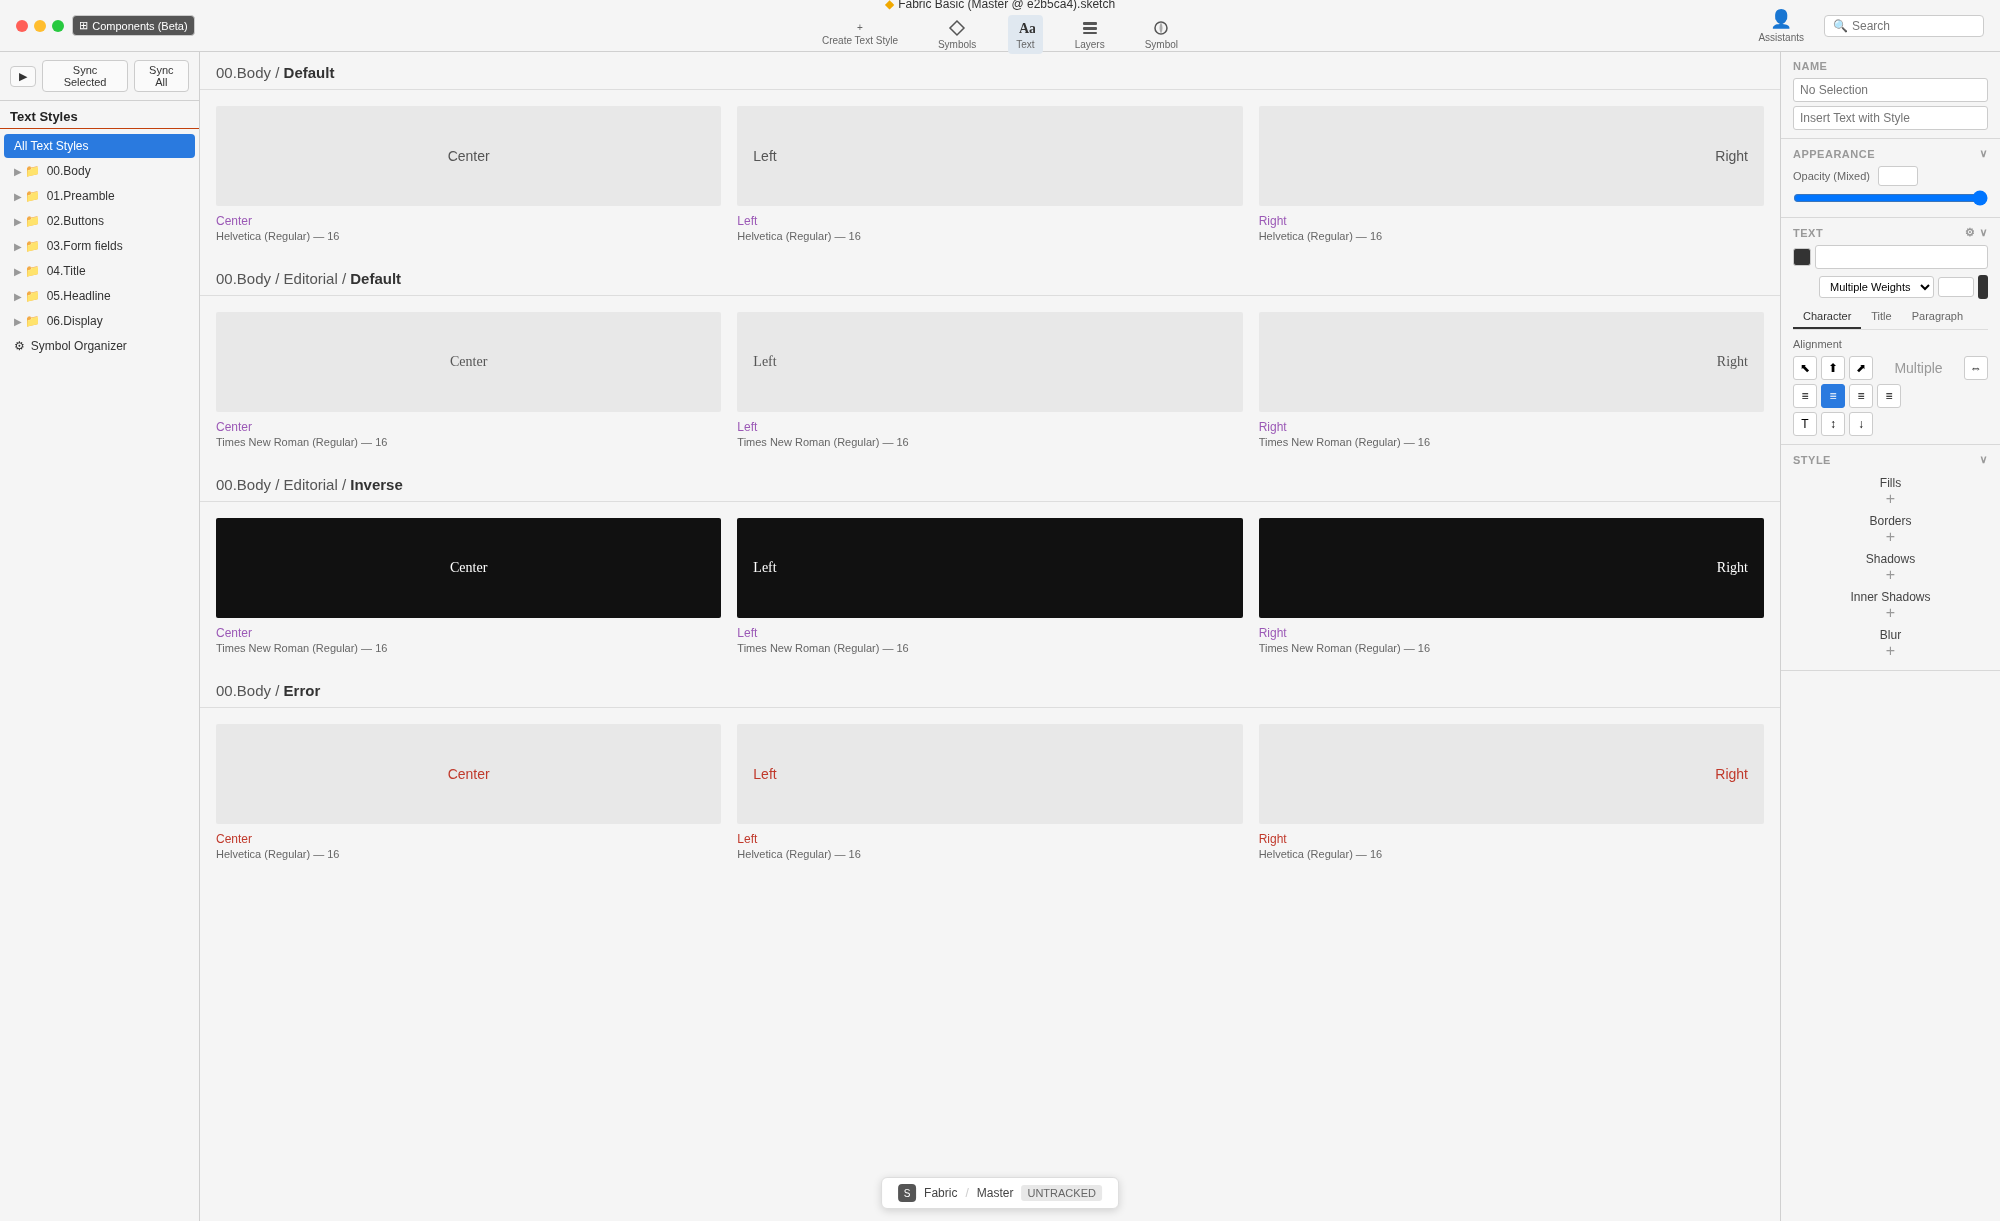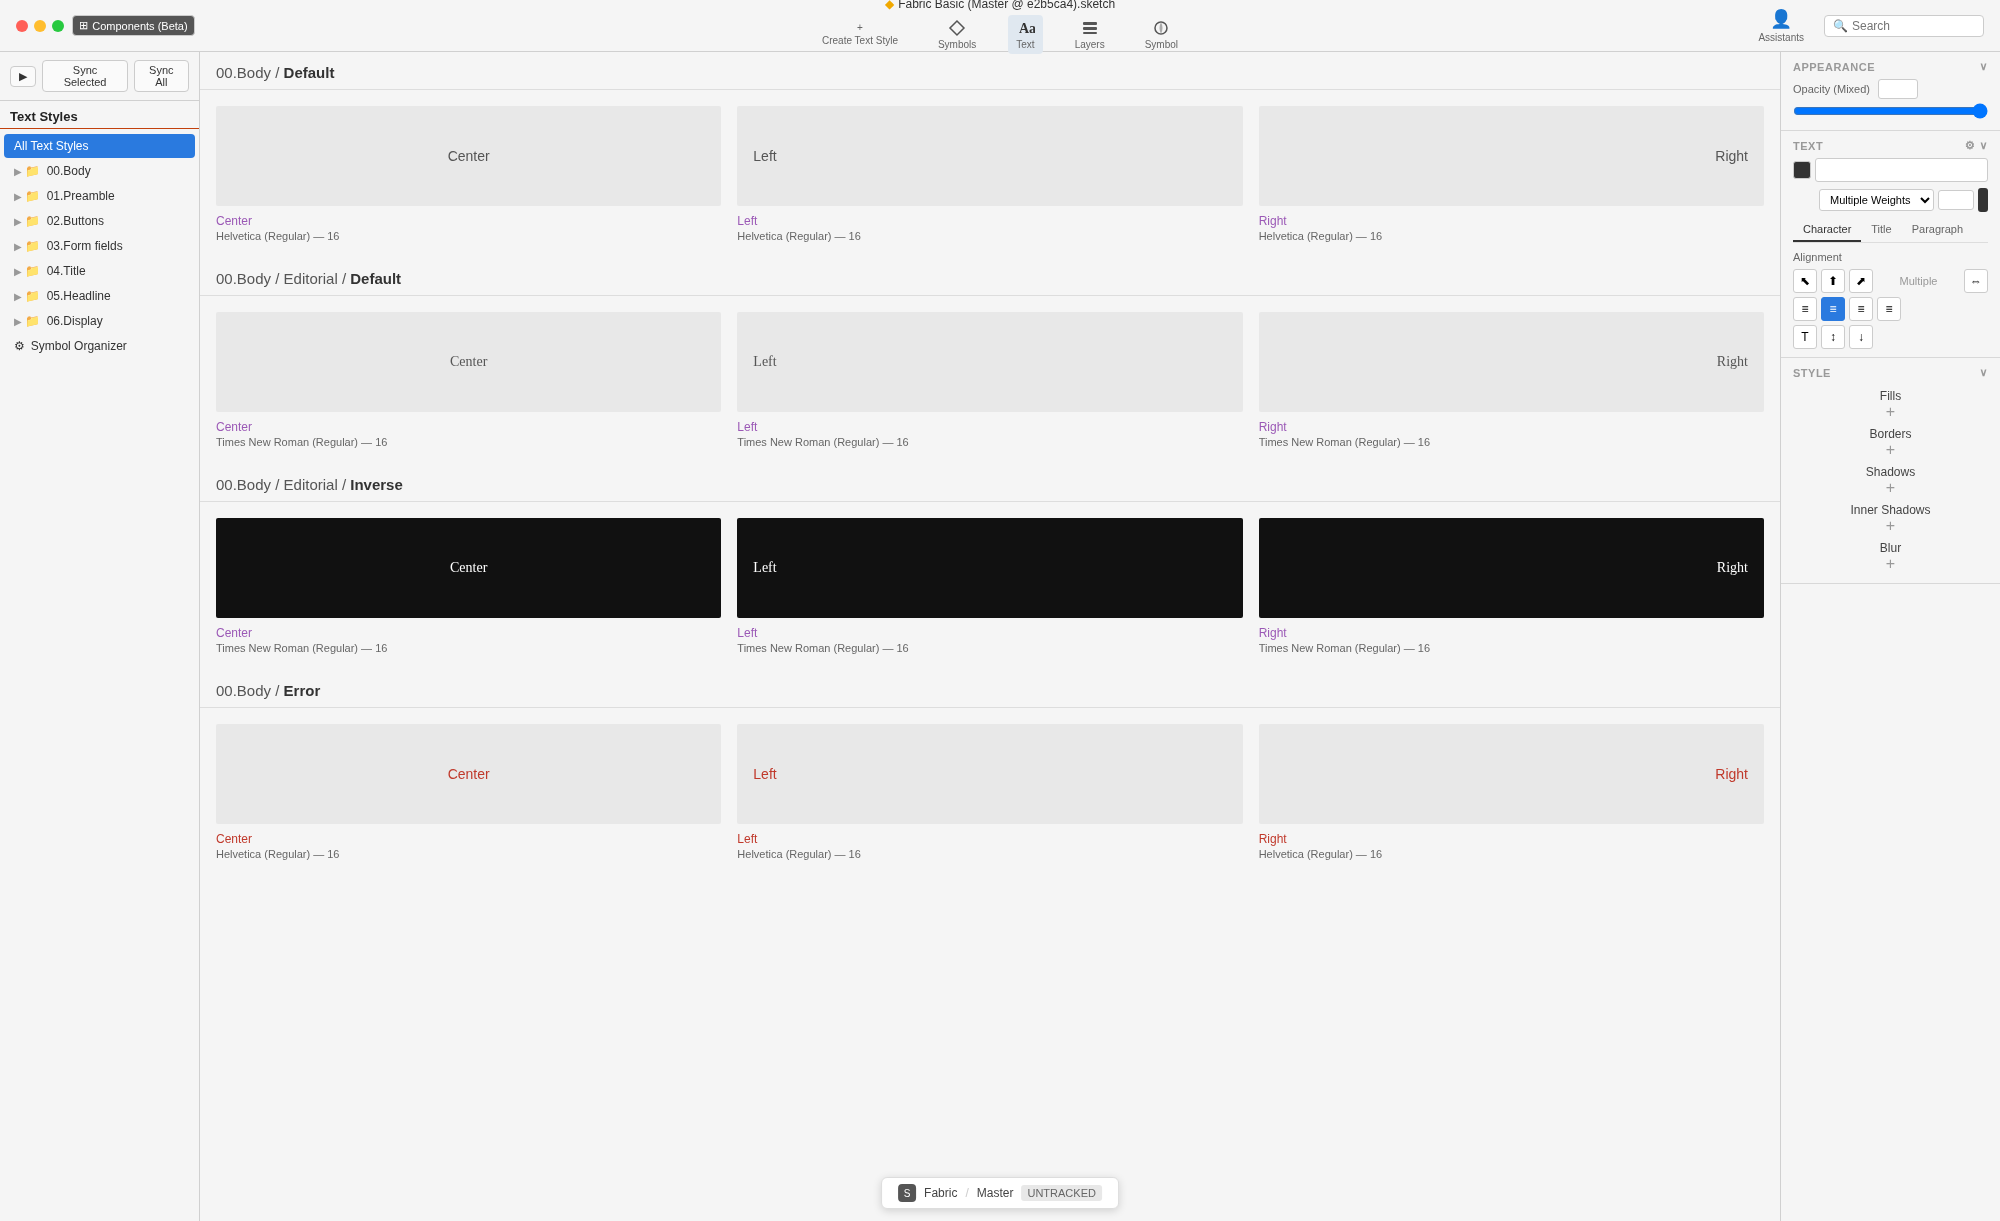--- a/index.html
+++ b/index.html
@@ -533,6 +533,13 @@
 
   <div class="right-sidebar">
 
+    <div class="right-sidebar-section">
+      <div class="right-sidebar-section-title">
+        <span>NAME</span>
+      </div>
+      <input class="name-input" type="text" placeholder="No Selection" style="">
+      <input class="style-input" type="text" placeholder="Insert Text with Style" style="">
+    </div>
 
     <div class="appearance-section">
       <div class="appearance-label">

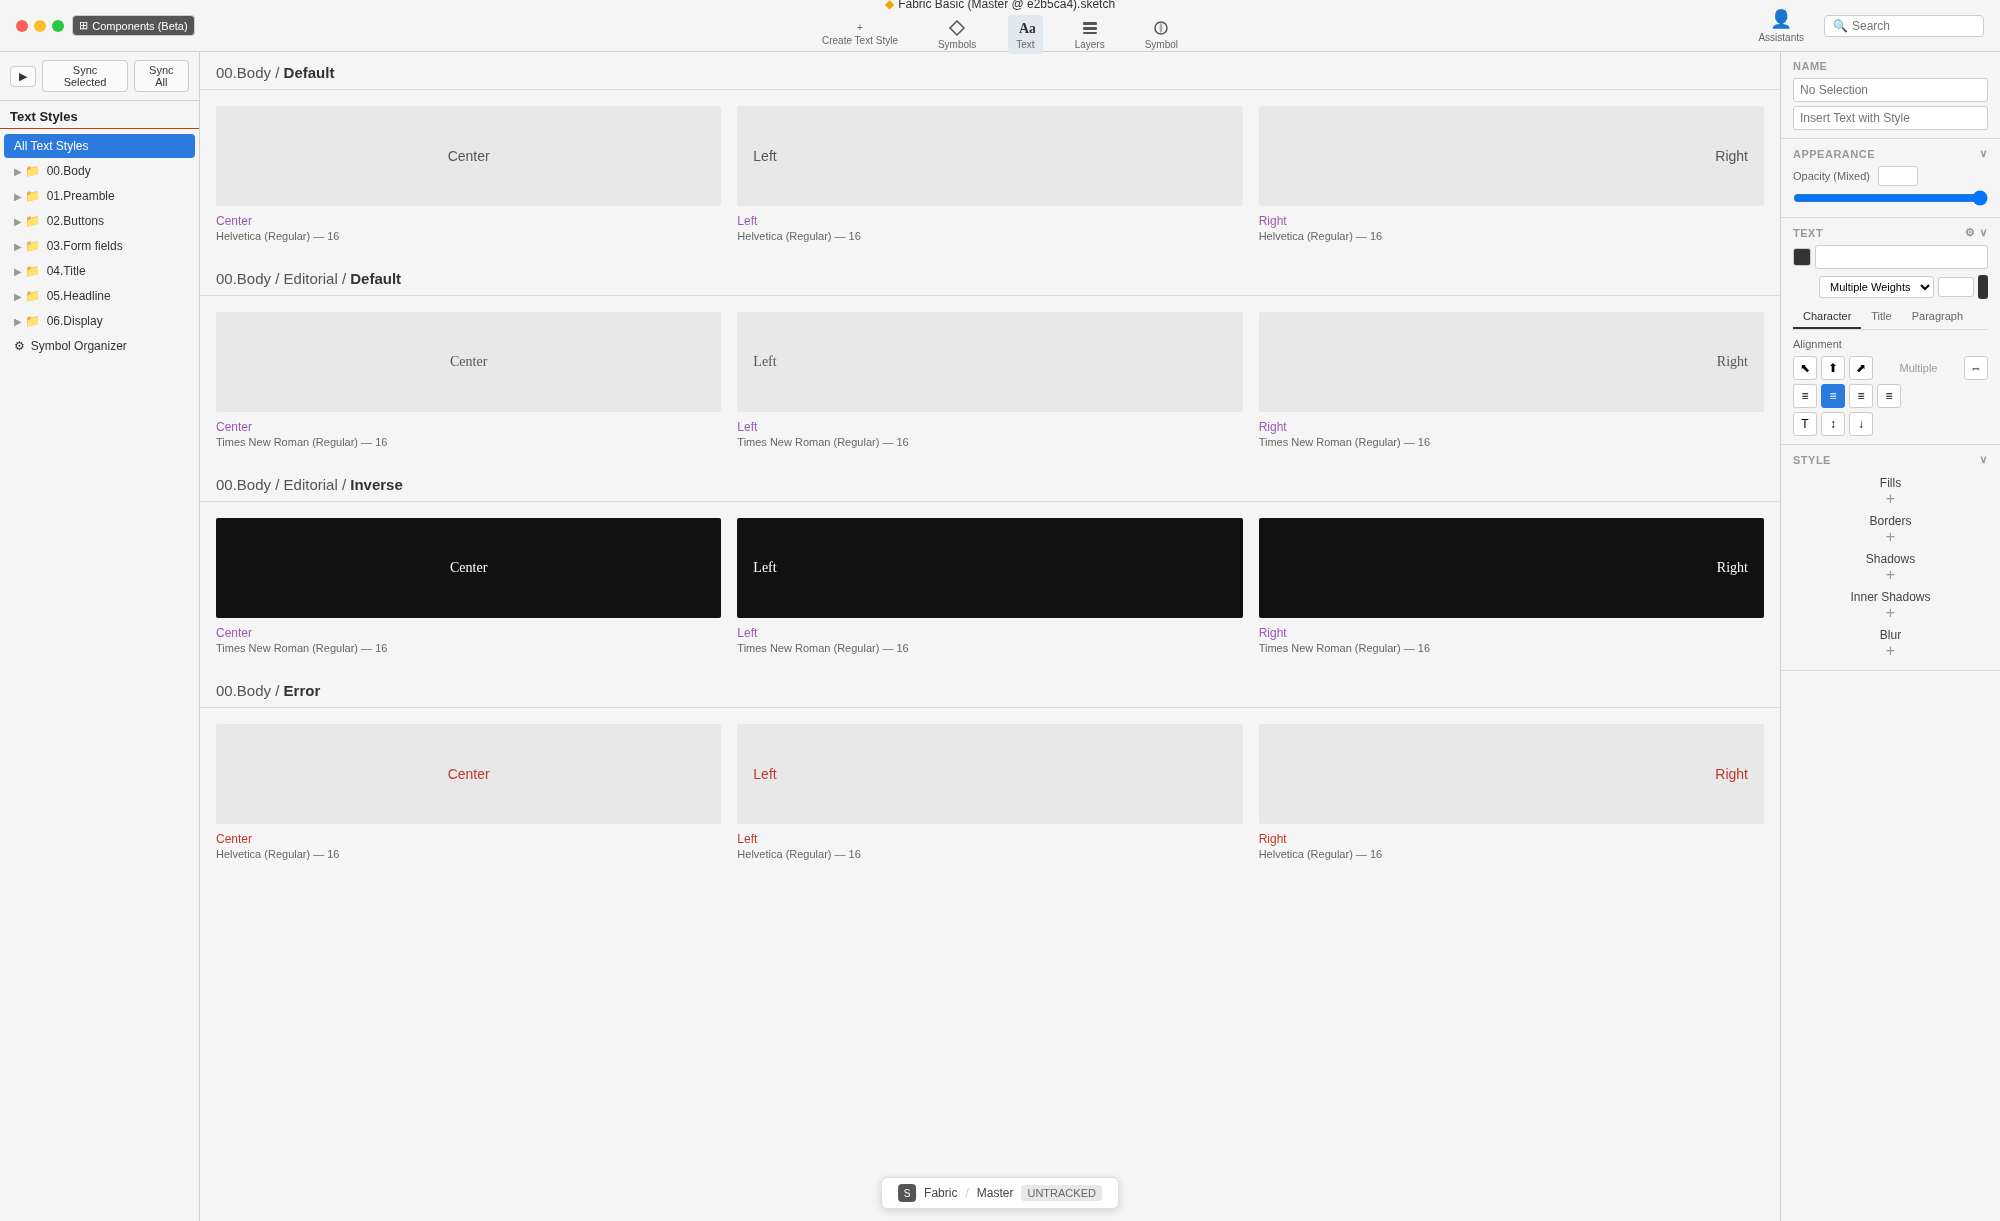--- a/index.html
+++ b/index.html
@@ -582,7 +582,7 @@
         <button class="align-btn">⬉</button>
         <button class="align-btn">⬆</button>
         <button class="align-btn">⬈</button>
-        <span style="flex:1;text-align:center;font-size:11px;color:#999;">Multiple</span>
+        <span style="flex:1;text-align:center;font-size:14px;color:#999;">Multiple</span>
         <button class="align-btn">⇔</button>
       </div>
       <div style="display:flex;align-items:center;gap:4px;margin-bottom:4px;">

